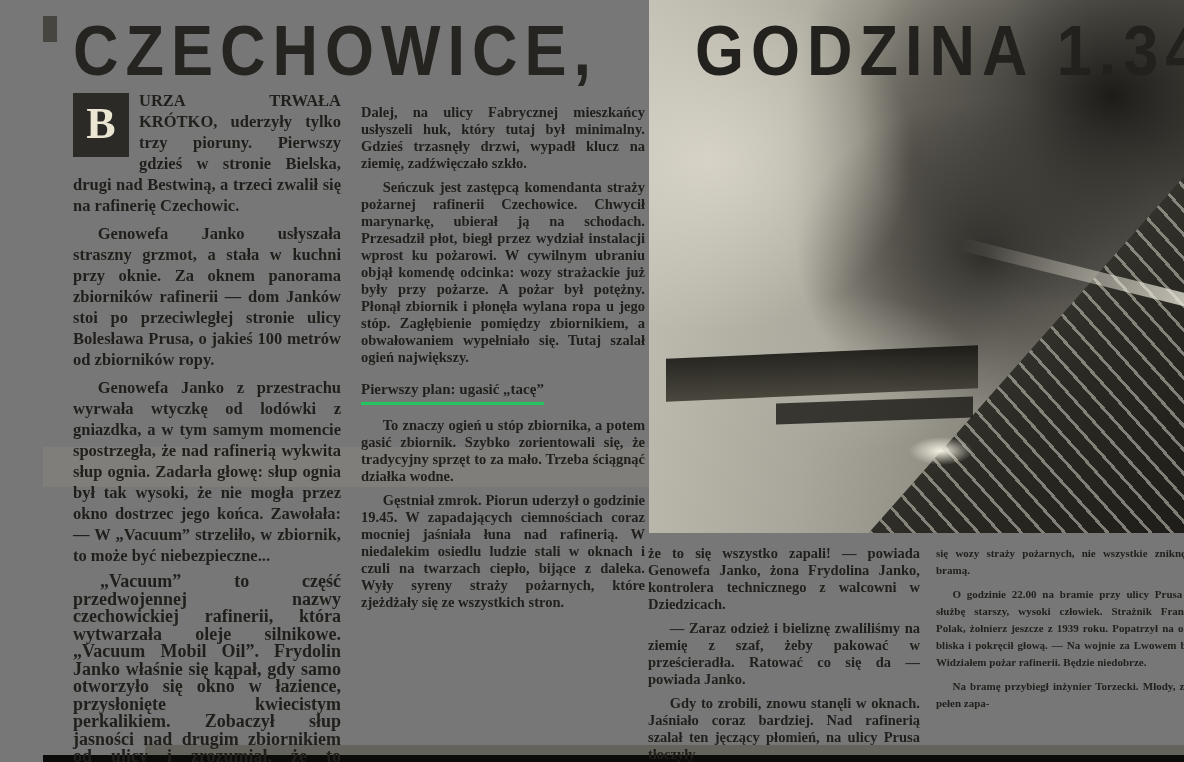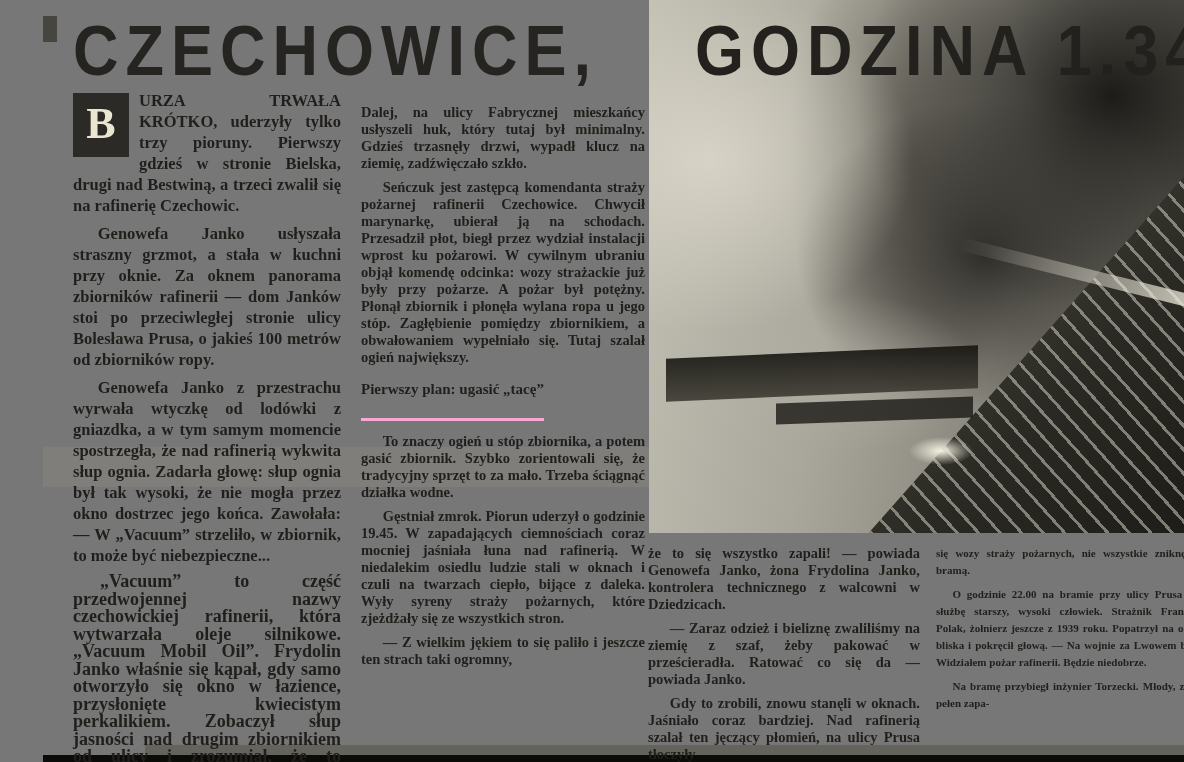--- a/index.html
+++ b/index.html
@@ -74,7 +74,7 @@
     margin:14px 0 12px 0;font-size:15px;line-height:18px;font-weight:700;
     text-indent:0;position:relative;z-index:2;
   }
-  .subhead span{display:inline-block;border-bottom:3px solid #f9a8d4;padding-bottom:20px;}
+  .subhead span{display:inline-block;border-bottom:3px solid #22c55e;padding-bottom:4px;}
   
   .scan-band{
     position:absolute;left:0;top:447px;width:606px;height:40px;

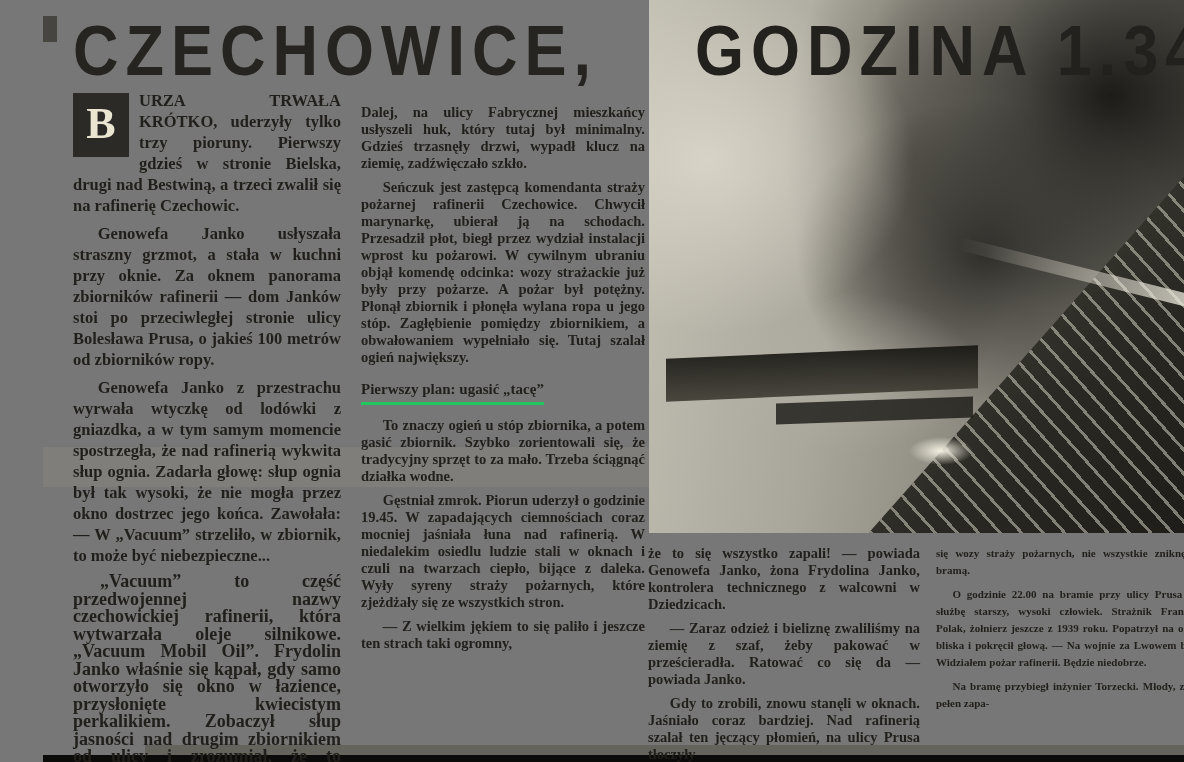--- a/index.html
+++ b/index.html
@@ -123,7 +123,6 @@
     <h2 class="subhead"><span>Pierwszy plan: ugasić „tacę”</span></h2>
     <p class="p">To znaczy ogień u stóp zbiornika, a potem gasić zbiornik. Szybko zorientowali się, że tradycyjny sprzęt to za mało. Trzeba ściągnąć działka wodne.</p>
     <p class="p">Gęstniał zmrok. Piorun uderzył o godzinie 19.45. W zapadających ciemnościach coraz mocniej jaśniała łuna nad rafinerią. W niedalekim osiedlu ludzie stali w oknach i czuli na twarzach ciepło, bijące z daleka. Wyły syreny straży pożarnych, które zjeżdżały się ze wszystkich stron.</p>
-    <p class="p">— Z wielkim jękiem to się paliło i jeszcze ten strach taki ogromny,</p>
   </div>
 
   <div class="col col-3">

